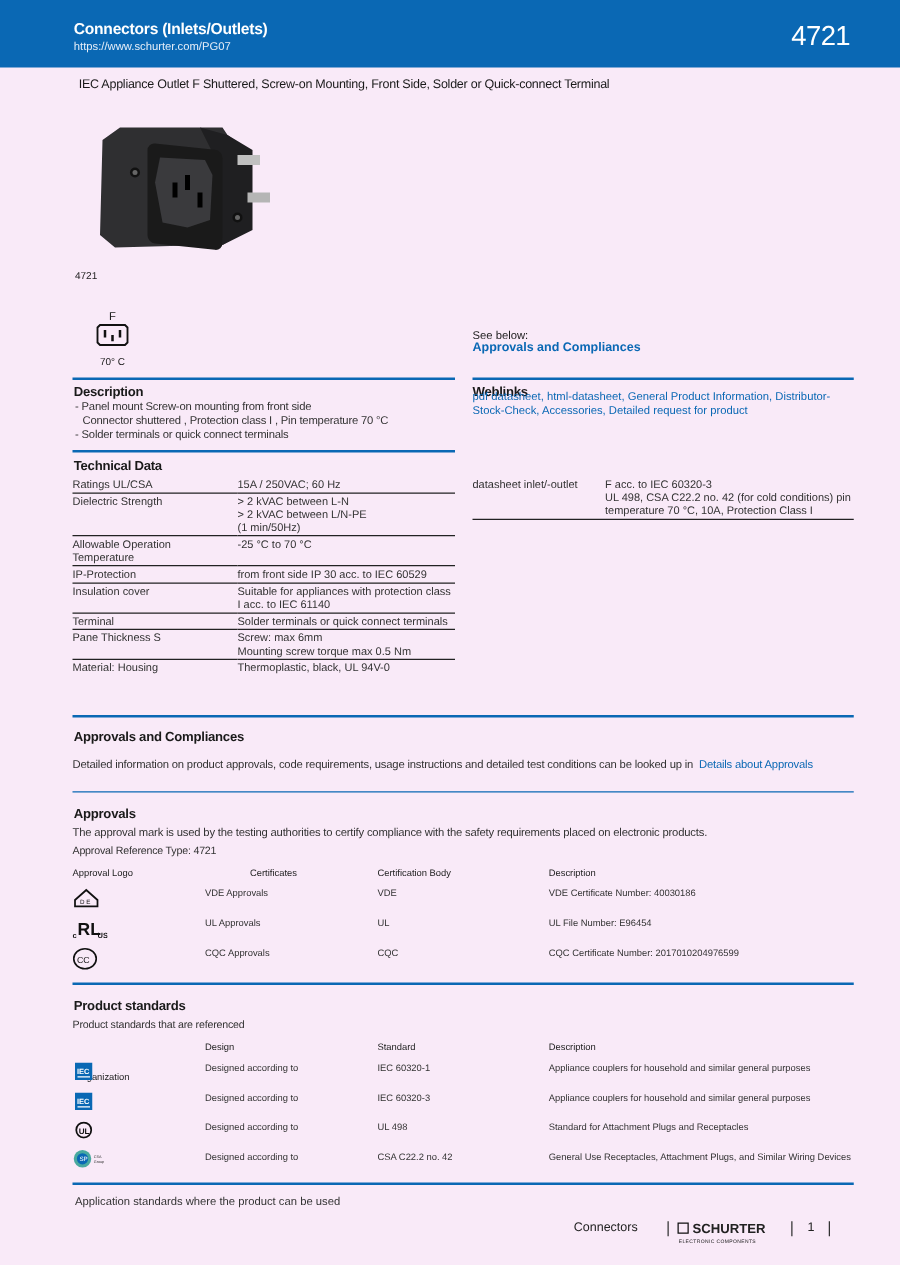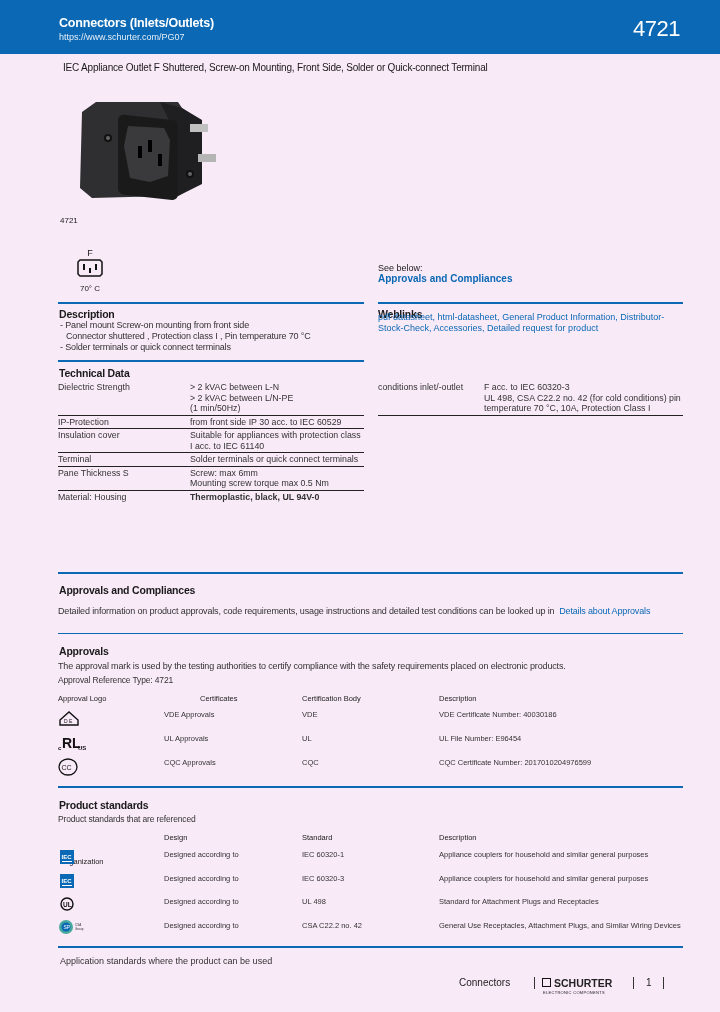--- a/index.html
+++ b/index.html
@@ -108,6 +108,10 @@
 <table class="tech">
   <tbody>
   <tr>
+        <td class="k">Ratings UL/CSA</td>
+        <td>15A / 250VAC; 60 Hz</td>
+      </tr>
+  <tr>
         <td class="k">Dielectric Strength</td>
         <td style="white-space:pre-line;">&gt; 2 kVAC between L-N
 &gt; 2 kVAC between L/N-PE

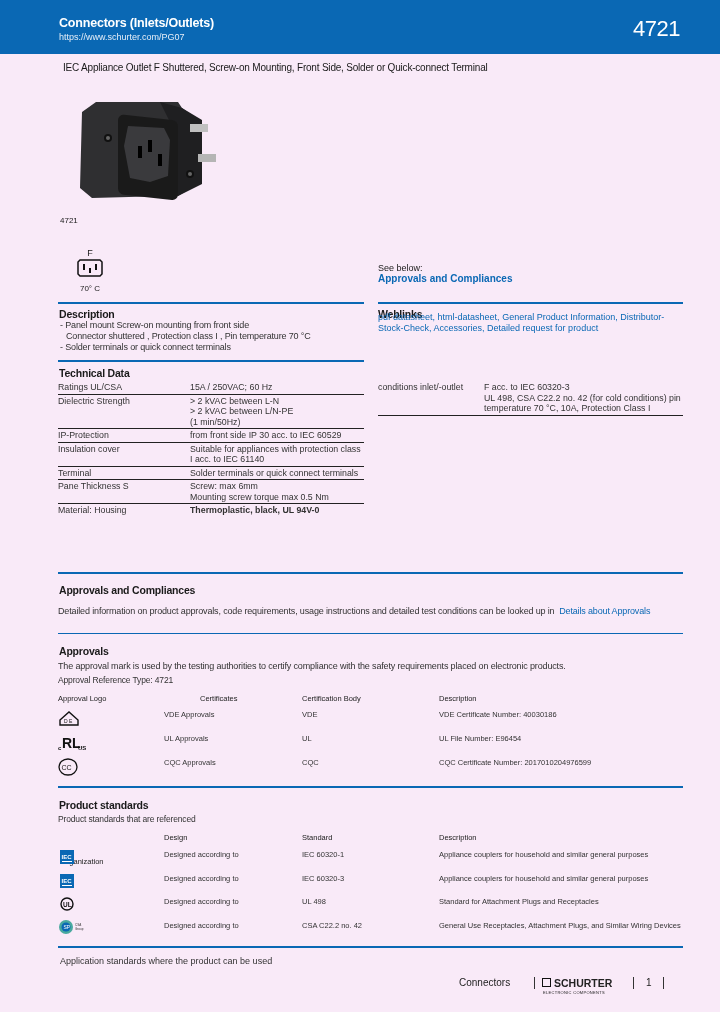--- a/index.html
+++ b/index.html
@@ -144,7 +144,7 @@
 <table class="tech2">
   <tbody>
       <tr>
-        <td class="k">conditions inlet/-outlet</td>
+        <td class="k">datasheet inlet/-outlet</td>
         <td style="white-space:pre-line;">F acc. to IEC 60320-3
 UL 498, CSA C22.2 no. 42 (for cold conditions) pin temperature 70 °C, 10A, Protection Class I</td>
       </tr>

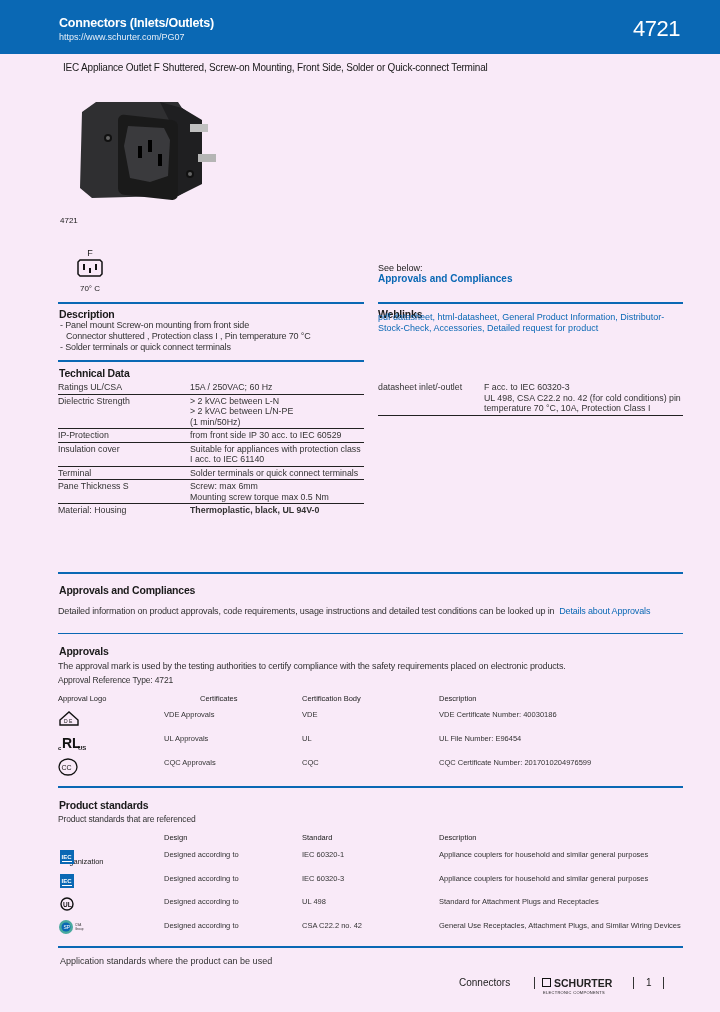--- a/index.html
+++ b/index.html
@@ -118,6 +118,10 @@
 (1 min/50Hz)</td>
       </tr>
   <tr>
+        <td class="k">Allowable Operation Temperature</td>
+        <td>-25 °C to 70 °C</td>
+      </tr>
+  <tr>
         <td class="k">IP-Protection</td>
         <td>from front side IP 30 acc. to IEC 60529</td>
       </tr>

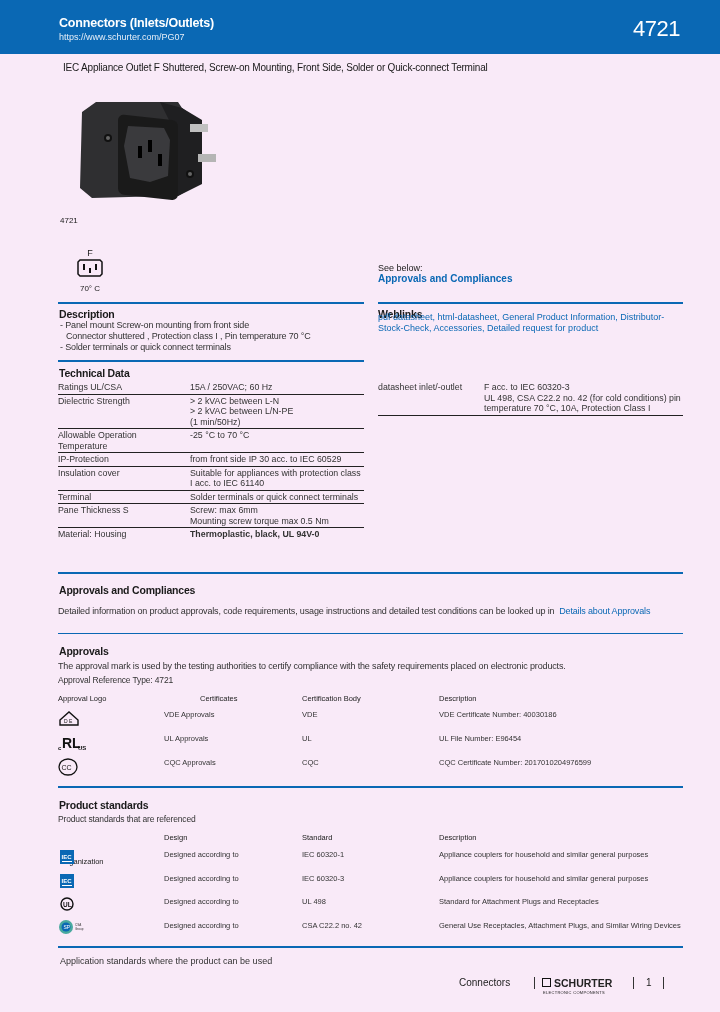--- a/index.html
+++ b/index.html
@@ -140,7 +140,7 @@
       </tr>
   <tr>
         <td class="k" style="border-bottom:none;">Material: Housing</td>
-        <td style="border-bottom:none;font-weight:bold;">Thermoplastic, black, UL 94V-0</td>
+        <td style="border-bottom:none;">Thermoplastic, black, UL 94V-0</td>
       </tr>
 </tbody>
   </table>

